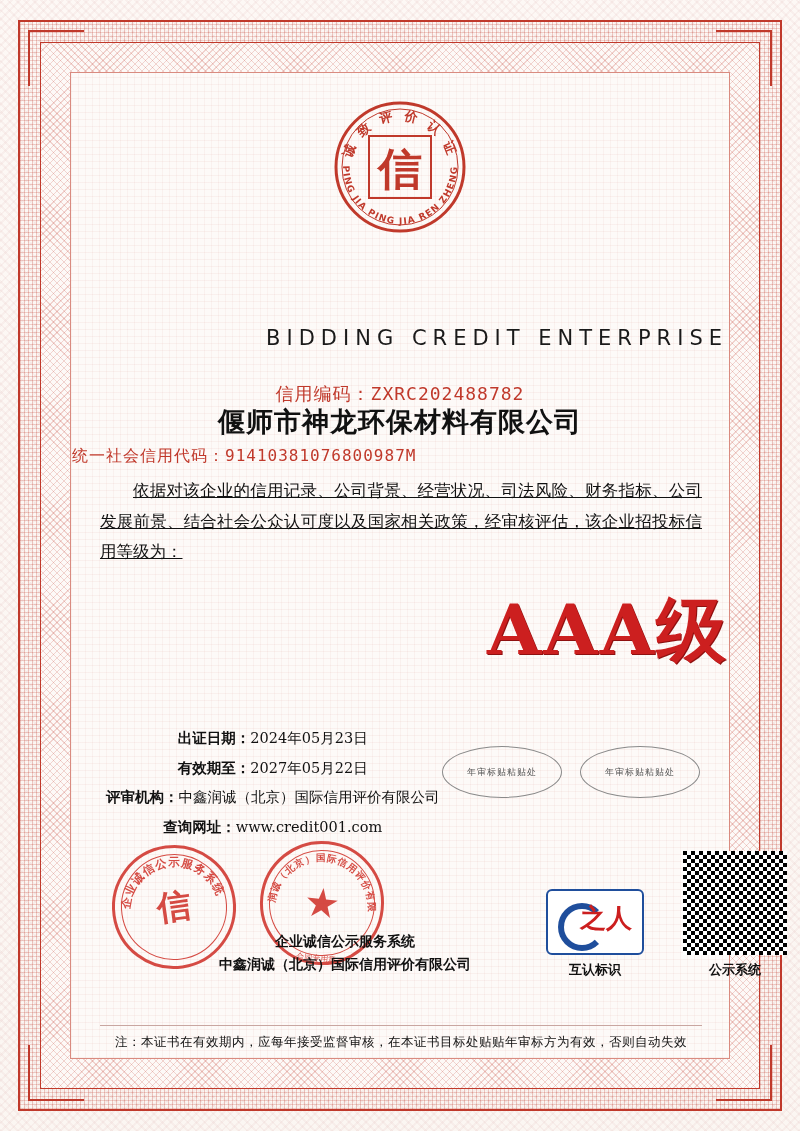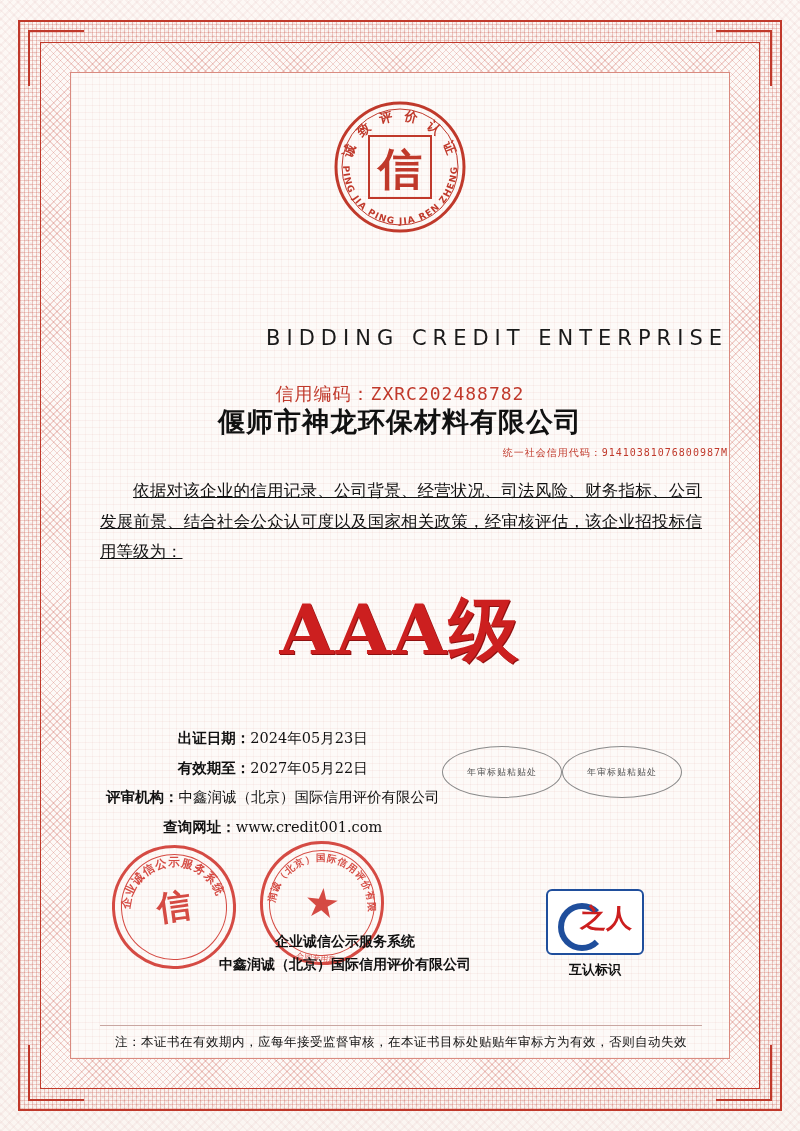--- a/index.html
+++ b/index.html
@@ -82,8 +82,8 @@
     font-size:27px;font-weight:bold;color:#111;letter-spacing:1px;
   }
   .usci{
-    position:absolute;top:372px;left:0;right:0;text-align:right;
-    font-size:10px;color:#c0392b;letter-spacing:1px;padding-left:16px;
+    position:absolute;top:372px;left:0;right:0;text-align:left;
+    font-size:16px;color:#c0392b;letter-spacing:1px;
   }
   .usci .usci-val{font-family:"DejaVu Sans Mono","Liberation Mono",monospace;}
 

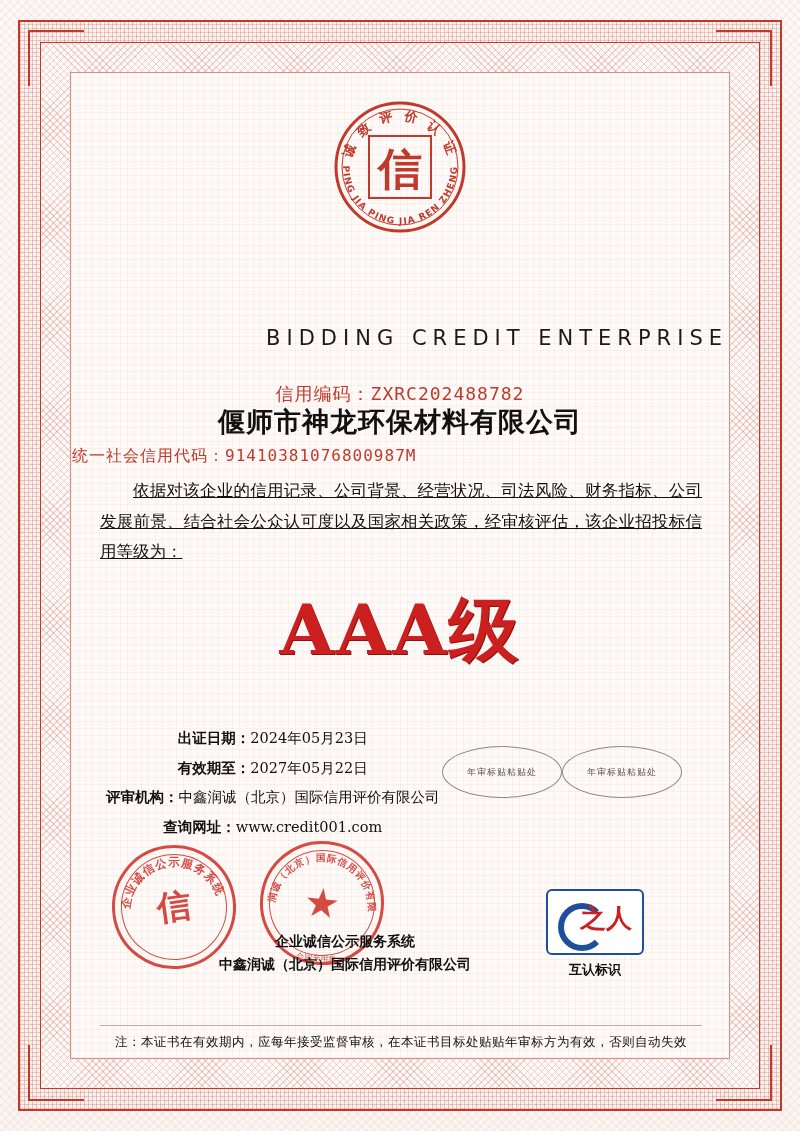--- a/index.html
+++ b/index.html
@@ -95,7 +95,7 @@
   }
 
   .grade{
-    position:absolute;top:510px;left:0;right:0;text-align:center;
+    position:absolute;top:510px;left:0;right:0;text-align:right;
     color:#cc1f1f;font-size:70px;font-weight:bold;letter-spacing:2px;
     font-family:"DejaVu Serif","Liberation Serif",serif;
     text-shadow:1px 1px 0 #8f1010;

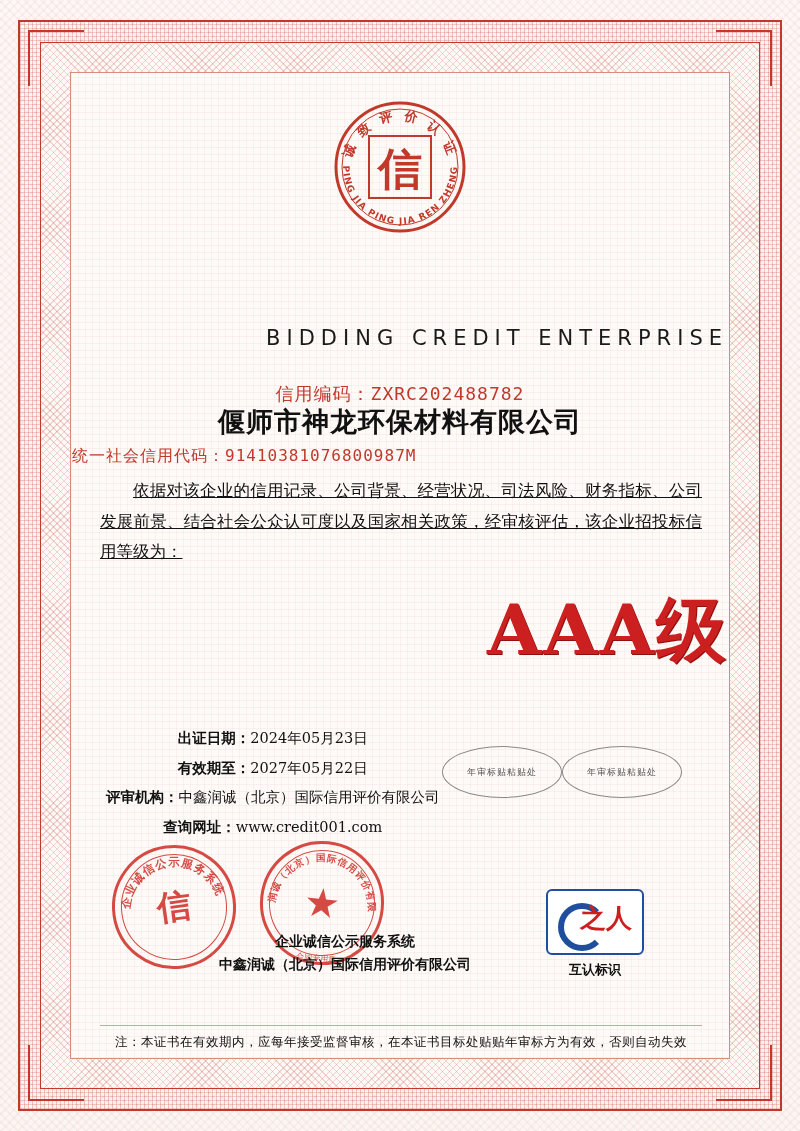--- a/index.html
+++ b/index.html
@@ -111,7 +111,7 @@
     position:absolute;top:672px;left:370px;width:280px;
   }
   .annual-title{font-size:15px;font-weight:bold;color:#111;margin-bottom:14px;}
-  .annual-slots{display:flex;gap:0;}
+  .annual-slots{display:flex;gap:18px;}
   .slot{
     width:118px;height:50px;border:1px solid #8a8a8a;border-radius:50%;
     display:flex;align-items:center;justify-content:center;

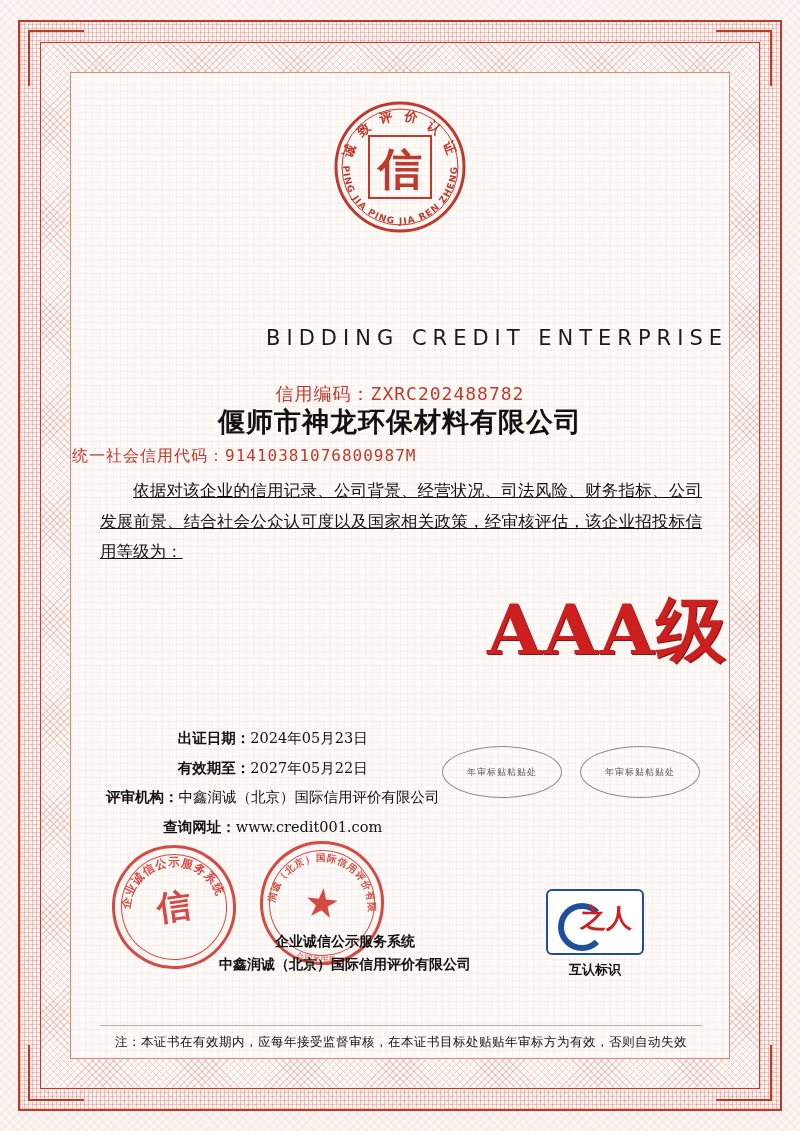--- a/index.html
+++ b/index.html
@@ -299,6 +299,10 @@
         <div class="mutual-label">互认标识</div>
       </div>
 
+      <div class="qrbox">
+        <div class="qr"></div>
+        <div class="qr-label">公示系统</div>
+      </div>
 
     </div>
 

